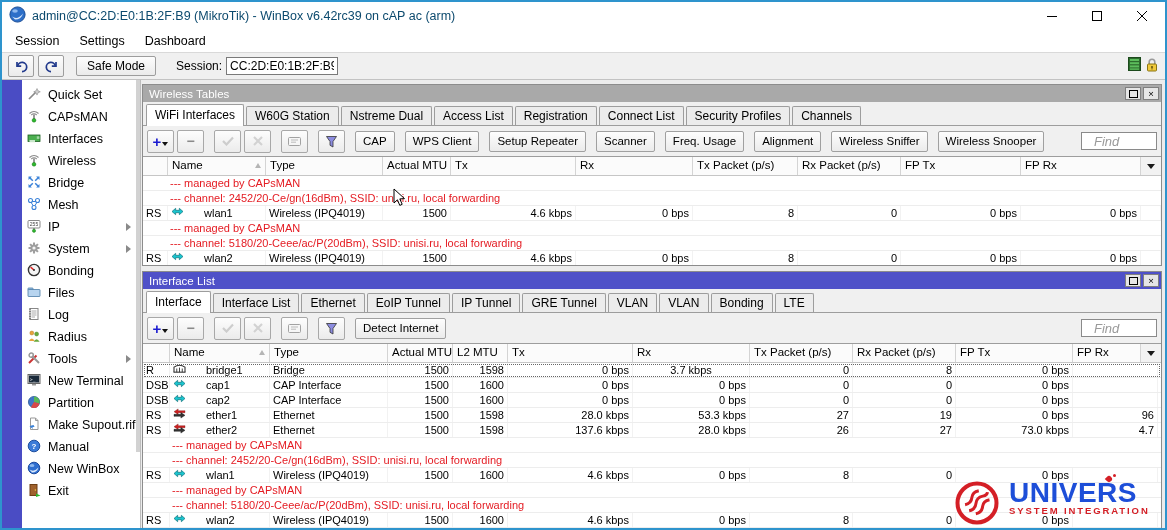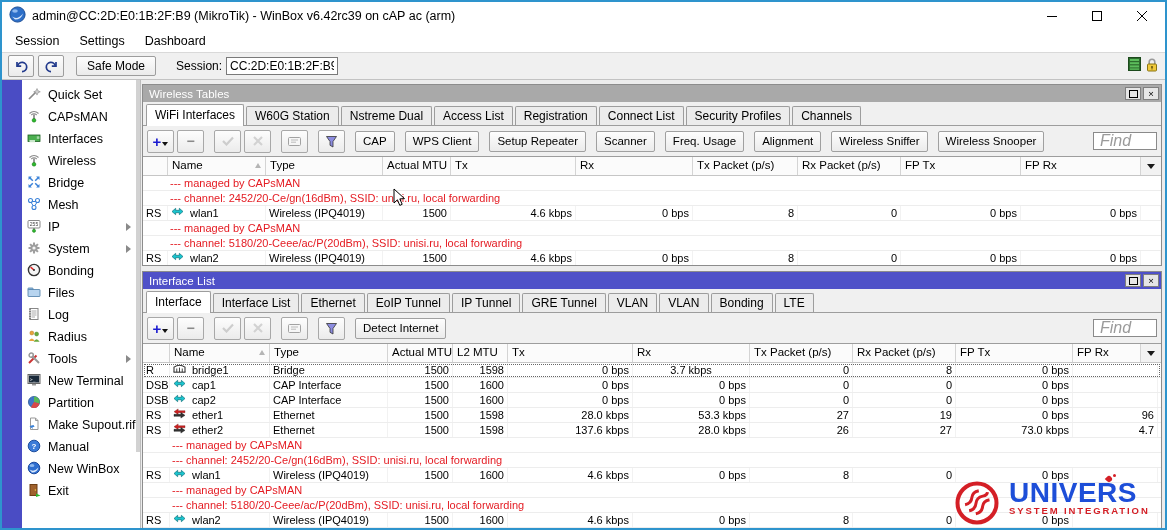--- a/index.html
+++ b/index.html
@@ -8,7 +8,7 @@
        -webkit-font-smoothing:antialiased;}
   
   .titlebar{height:28px;display:flex;align-items:center;padding-left:7px;background:#fff;}
-  .title-text{font-size:12.5px;color:#000000;margin-left:6px;}
+  .title-text{font-size:12.5px;color:#0c4a6e;margin-left:6px;}
   .win-controls{margin-left:auto;display:flex;height:100%;}
   .wc{width:45px;display:flex;align-items:center;justify-content:center;cursor:default;}
   

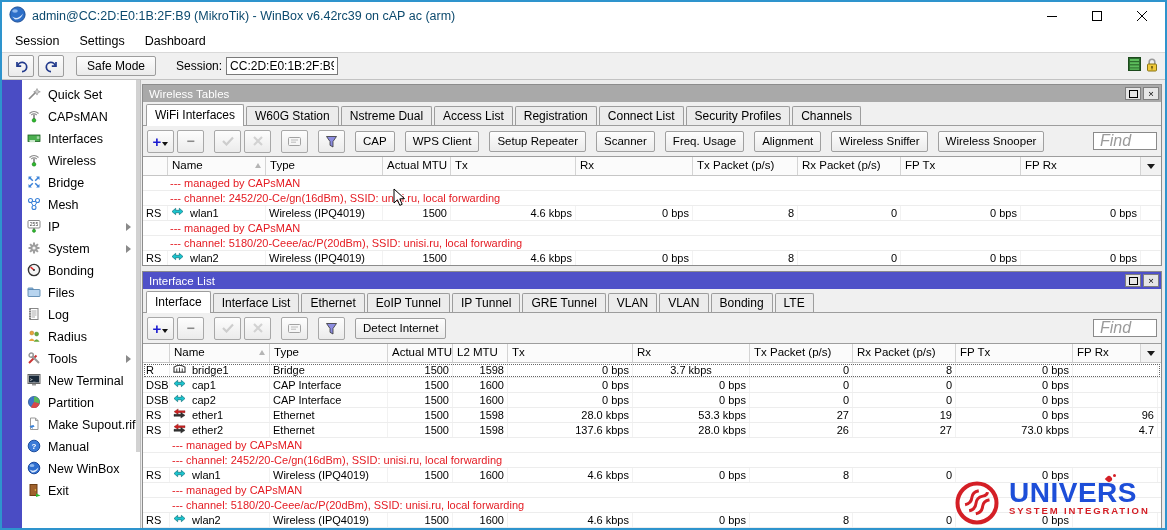--- a/index.html
+++ b/index.html
@@ -61,7 +61,7 @@
   .abtn{height:21px;padding:0 7px;background:linear-gradient(#fdfdfd,#ebebeb);border:1px solid #a0a0a0;
         border-radius:2px;font-size:11.5px;display:flex;align-items:center;font-family:inherit;
         white-space:nowrap;color:#000;}
-  .find-input{margin-left:auto;width:50px;height:16px;border:1px solid #8a8a8a;font-size:16px;padding:0 6px;
+  .find-input{margin-left:auto;width:50px;height:16px;border:1px solid #8a8a8a;font-size:13px;padding:0 12px;
         font-family:inherit;flex:none;}
   .find-input::placeholder{color:#9a9a9a;font-style:italic;}
   .plus{color:#1a1ad0;font-weight:bold;font-size:15px;line-height:1;}

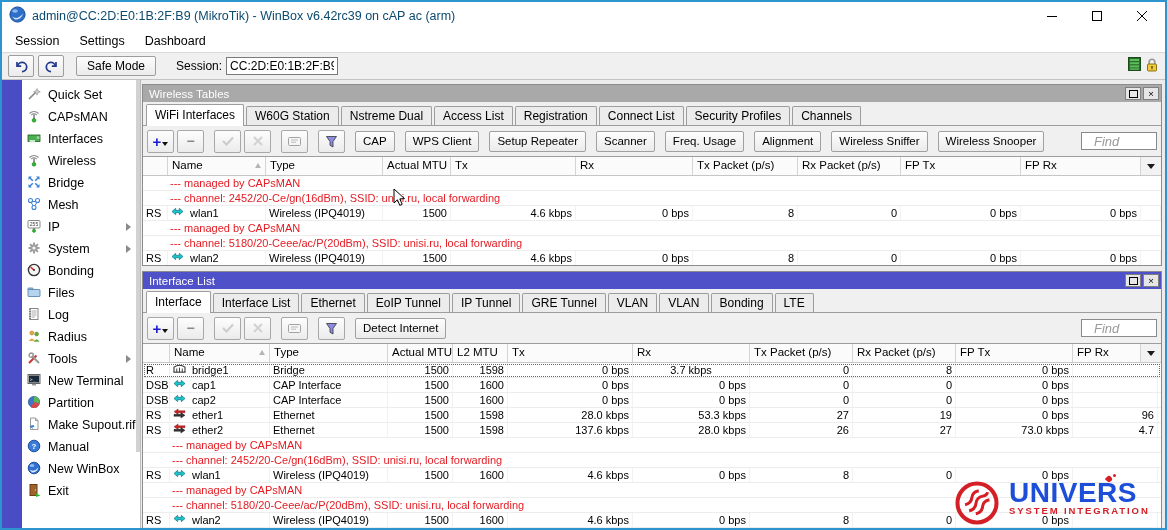--- a/index.html
+++ b/index.html
@@ -83,7 +83,7 @@
   .td{font-size:11px;line-height:14px;padding:0 3px;box-sizing:border-box;flex:none;white-space:nowrap;
         overflow:hidden;border-right:1px solid #f2f2f2;color:#000;}
   .td.num{text-align:right;}
-  .td.namecell{display:flex;align-items:flex-start;gap:6px;}
+  .td.namecell{display:flex;align-items:flex-start;gap:20px;}
   .td.namecell svg{flex:none;}
   .note-row{display:flex;align-items:center;height:15px;border-bottom:1px solid #ededed;color:#e41b22;
         font-size:11px;box-sizing:border-box;white-space:nowrap;overflow:hidden;}

